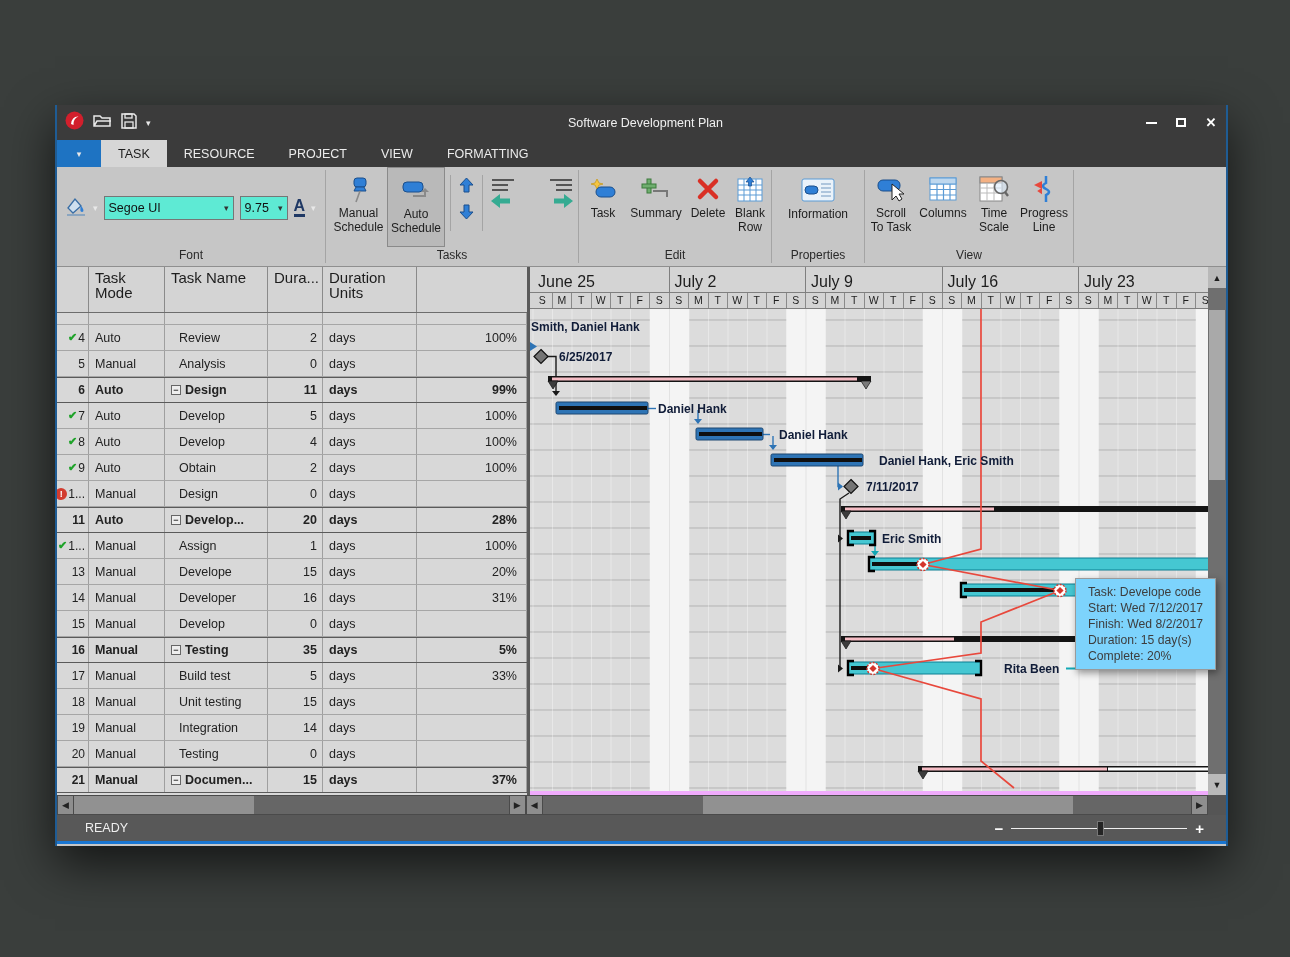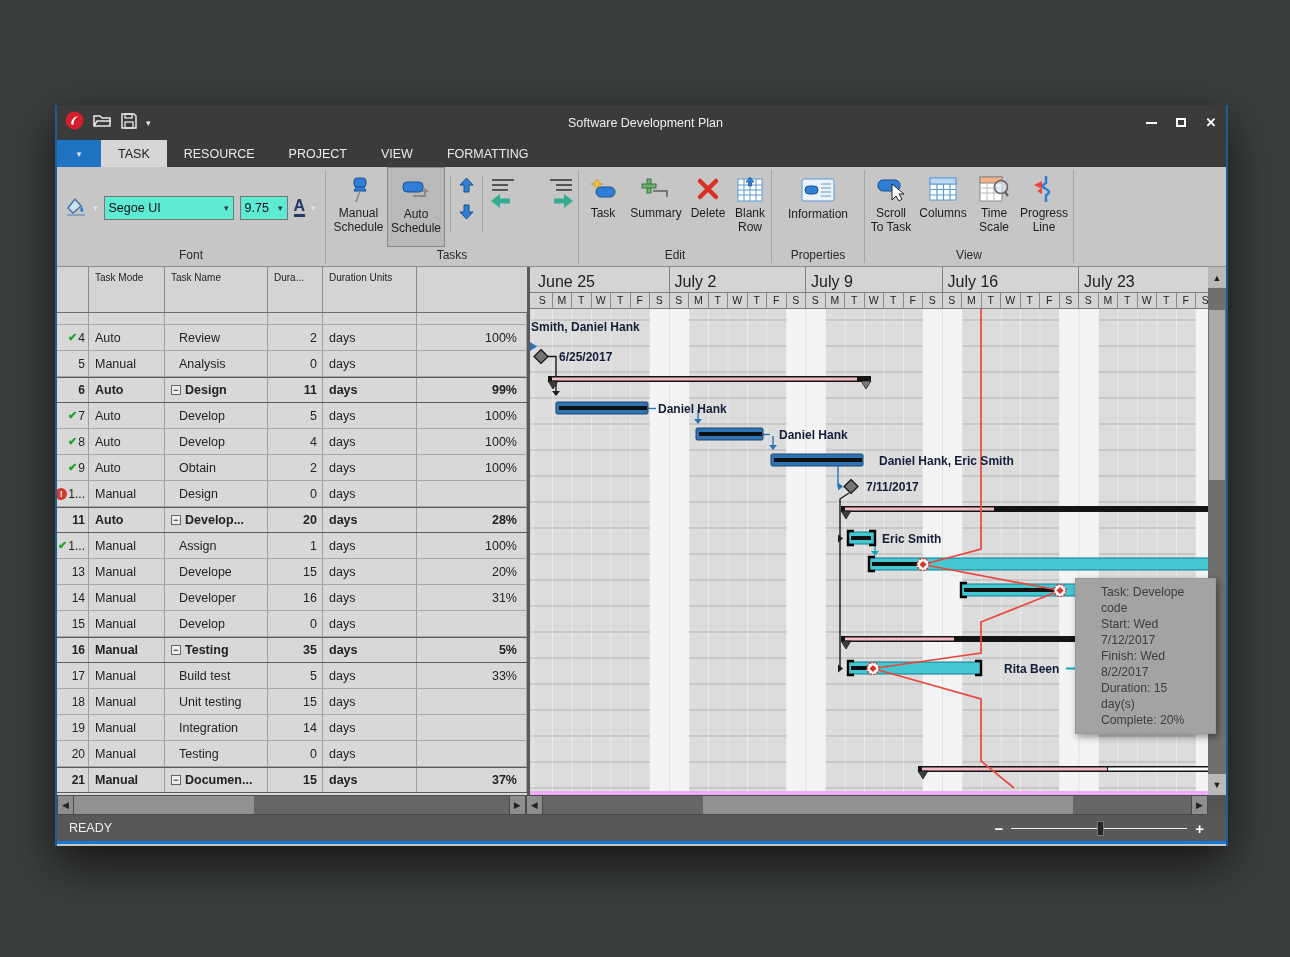--- a/index.html
+++ b/index.html
@@ -48,7 +48,7 @@
   
   .tpane { width:470px; display:flex; flex-direction:column; overflow:hidden; background:#d8d8d8; }
   .thead { height:46px; display:flex; background:#d4d4d4; border-bottom:1px solid #6d6d6d; }
-  .th { border-right:1px solid #8a8a8a; font-size:10px; color:#1d1d1d; padding:3px 0 0 6px; line-height:15px; }
+  .th { border-right:1px solid #8a8a8a; font-size:15px; color:#1d1d1d; padding:3px 0 0 6px; line-height:15px; }
   .trows { flex:1; overflow:hidden; }
   .trow { height:26px; display:flex; border-bottom:1px solid #a6a6a6; background:#d8d8d8; font-size:12.5px; color:#222; }
   .trow.partial { height:12px; }

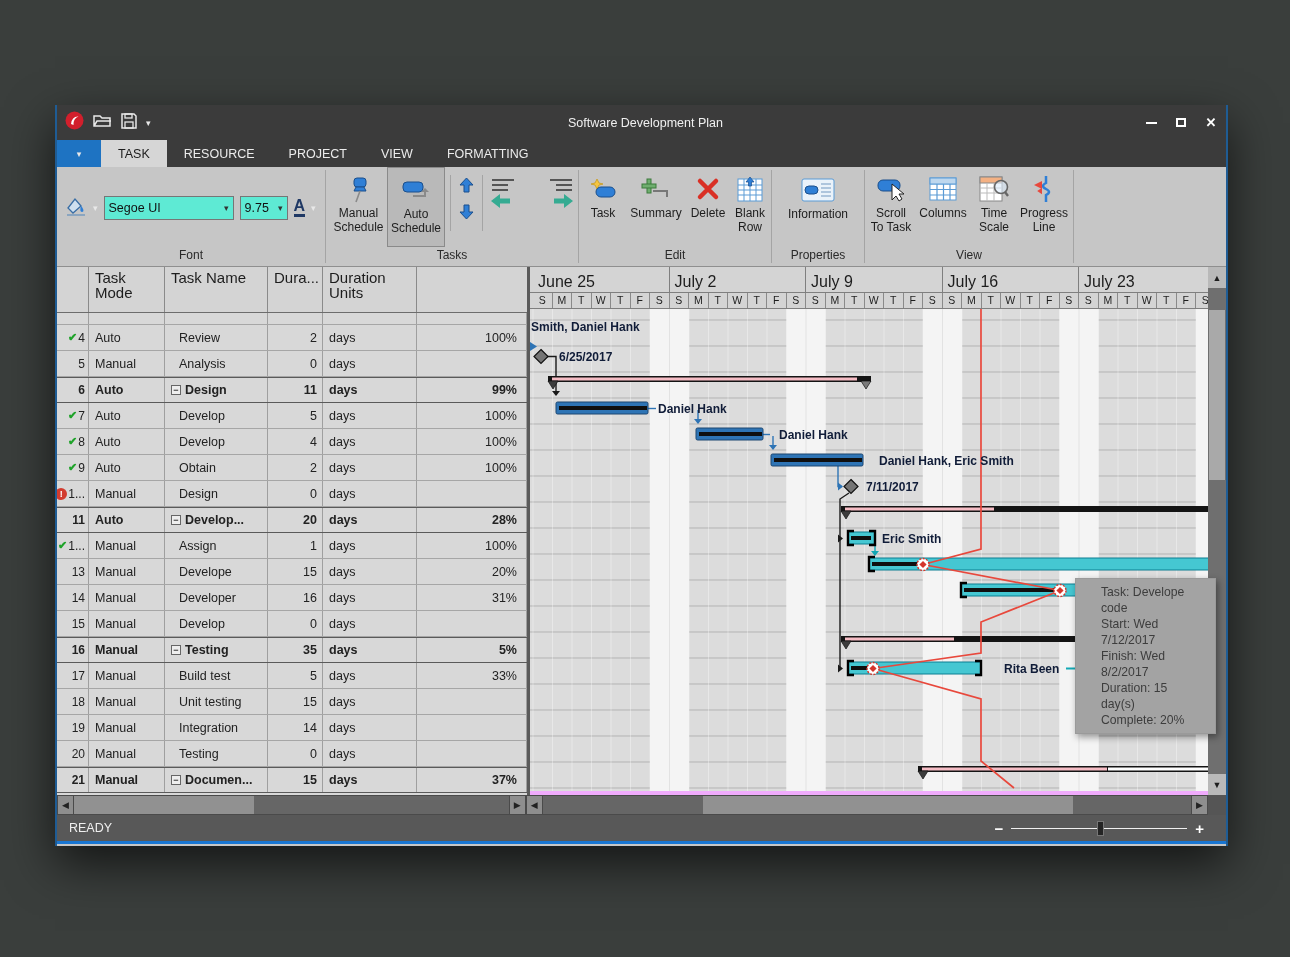--- a/index.html
+++ b/index.html
@@ -99,8 +99,8 @@
   .zoom-track { width:176px; height:1px; background:#efefef; position:relative; }
   .zoom-thumb { position:absolute; top:-7px; left:86px; width:7px; height:15px; background:#242424; border:1px solid #777; }
 
-  .tooltip { position:absolute; left:1018px; top:311px; width:141px; background:#a3a3a3; border:1px solid #9a9a9a;
-             box-shadow:2px 3px 7px rgba(0,0,0,.4); padding:5px 25px; font-size:12.2px; color:#3d3d3d;
+  .tooltip { position:absolute; left:1018px; top:311px; width:141px; background:#7dd3fc; border:1px solid #9a9a9a;
+             box-shadow:2px 3px 7px rgba(0,0,0,.4); padding:5px 12px; font-size:12.2px; color:#3d3d3d;
              line-height:16px; z-index:6; }
   svg text { font-family:"Liberation Sans", sans-serif; }
 </style>

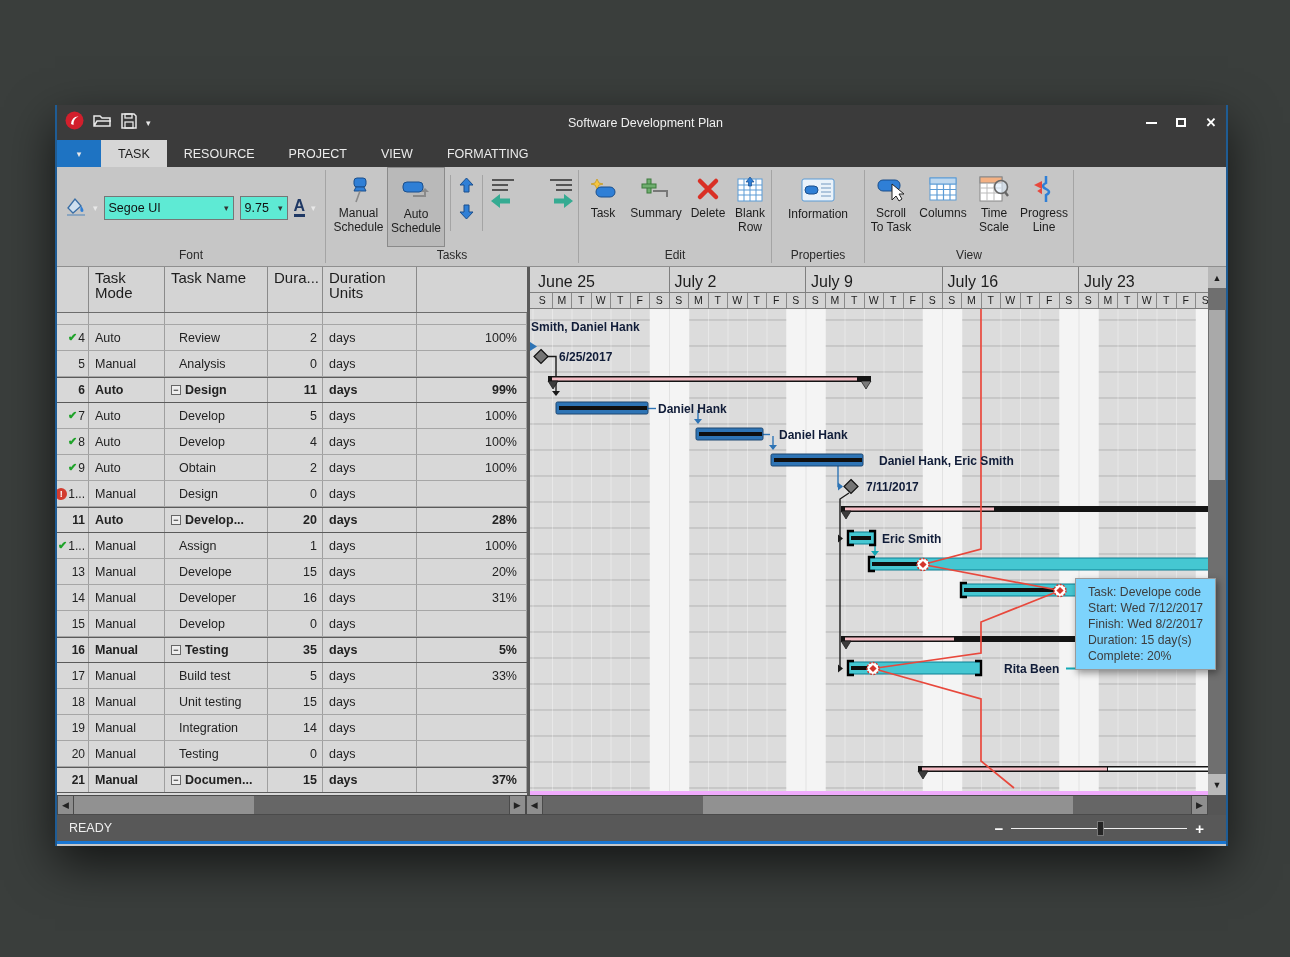--- a/index.html
+++ b/index.html
@@ -93,7 +93,7 @@
 
   
   .statusbar { height:29px; background:#585858; display:flex; align-items:center; color:#efefef;
-               font-size:12.5px; padding-left:12px; position:relative; border-bottom:3px solid #1976d2; }
+               font-size:12.5px; padding-left:28px; position:relative; border-bottom:3px solid #1976d2; }
   .zoomctl { position:absolute; right:22px; display:flex; align-items:center; gap:8px; color:#fff; }
   .zoom-sign { font-size:15px; font-weight:bold; }
   .zoom-track { width:176px; height:1px; background:#efefef; position:relative; }

